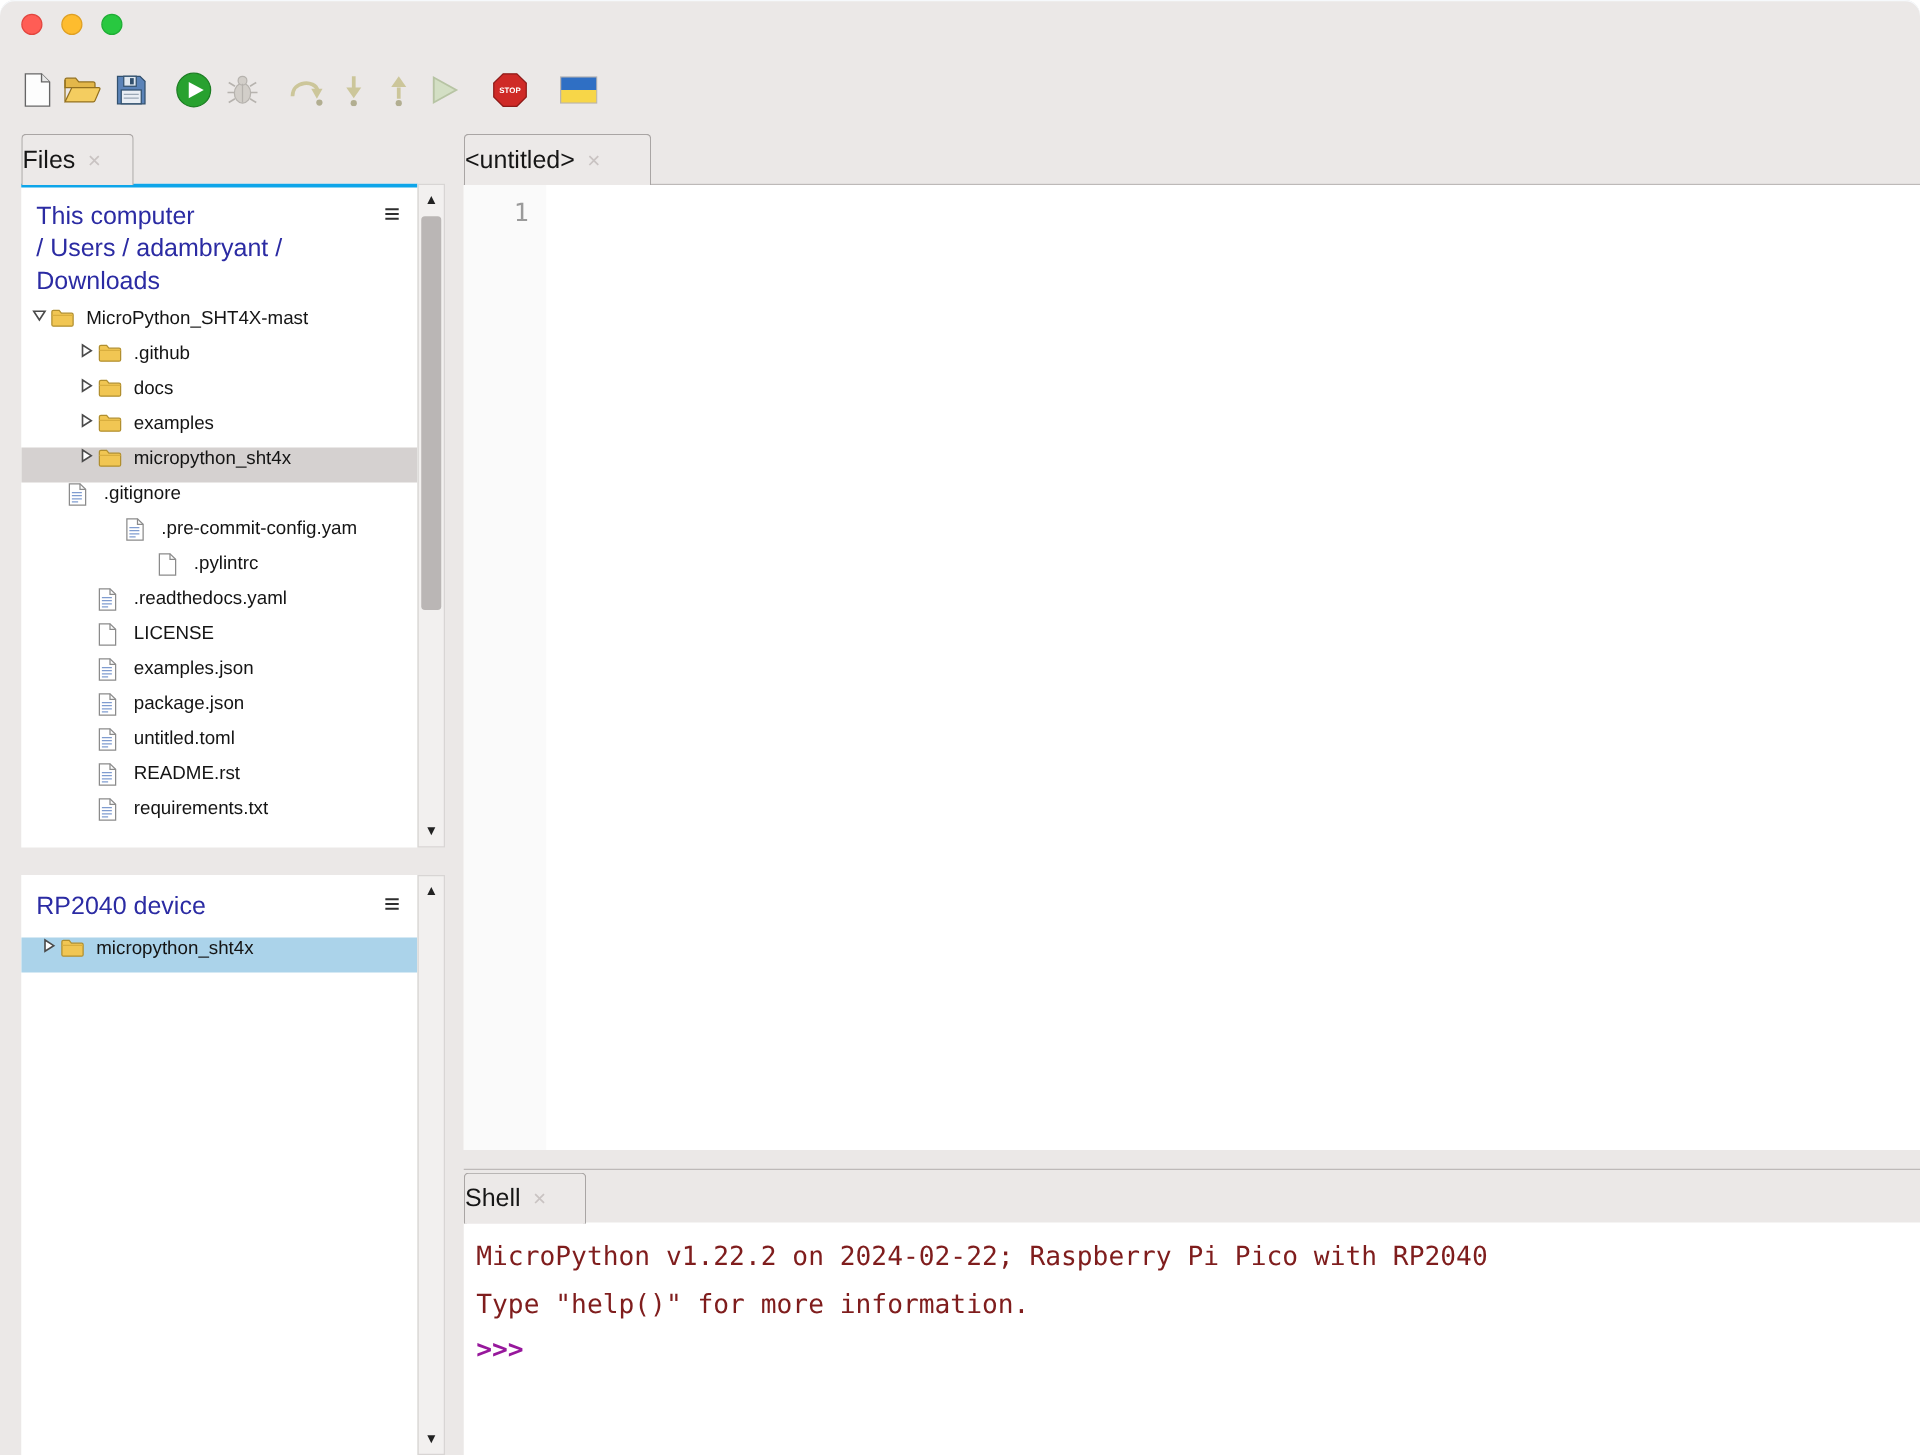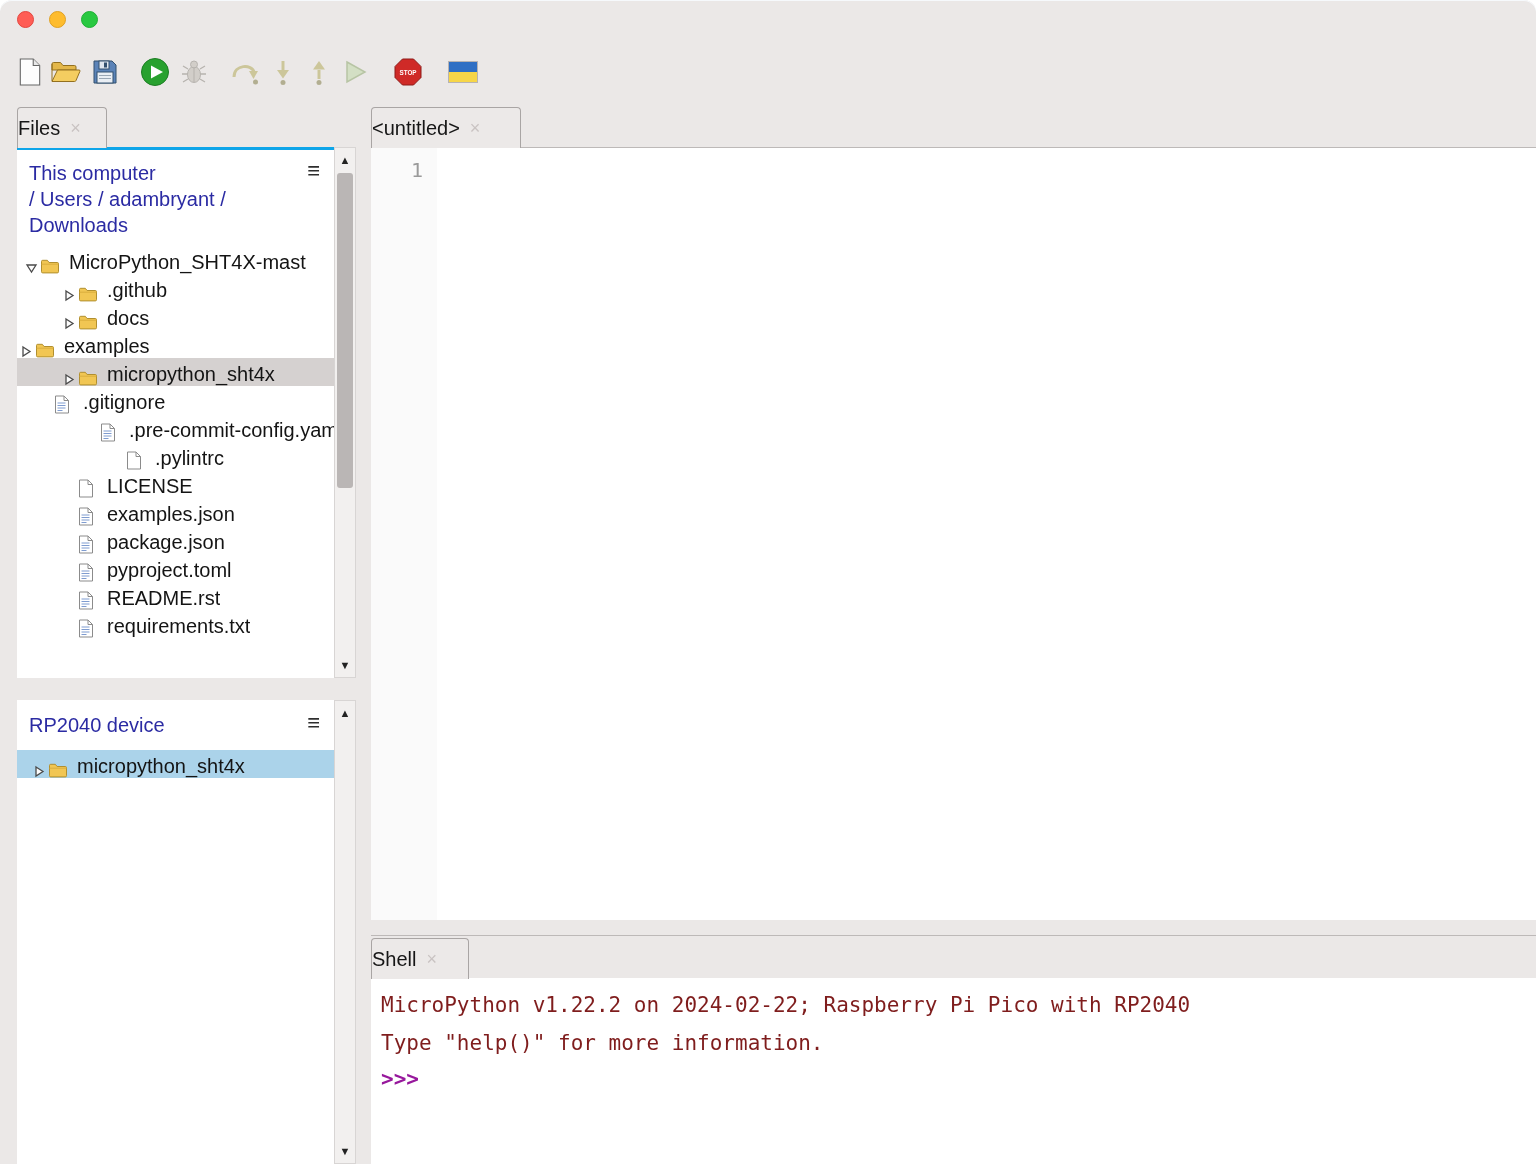--- a/index.html
+++ b/index.html
@@ -35,7 +35,7 @@
   .device-header .menu-btn{top:10px}
 
   .tree{margin-top:4px}
-  .tree-row{height:28px;display:flex;align-items:flex-end;font-size:20px;color:#141414;white-space:nowrap;cursor:default}
+  .tree-row{height:28px;display:flex;align-items:flex-start;font-size:15px;color:#141414;white-space:nowrap;cursor:default}
   .tri{width:18px;flex:none;display:inline-flex;justify-content:center;align-items:center}
   .node-icon{width:24px;flex:none;display:inline-flex;align-items:center;margin-right:5px}
   .node-label{overflow:hidden}

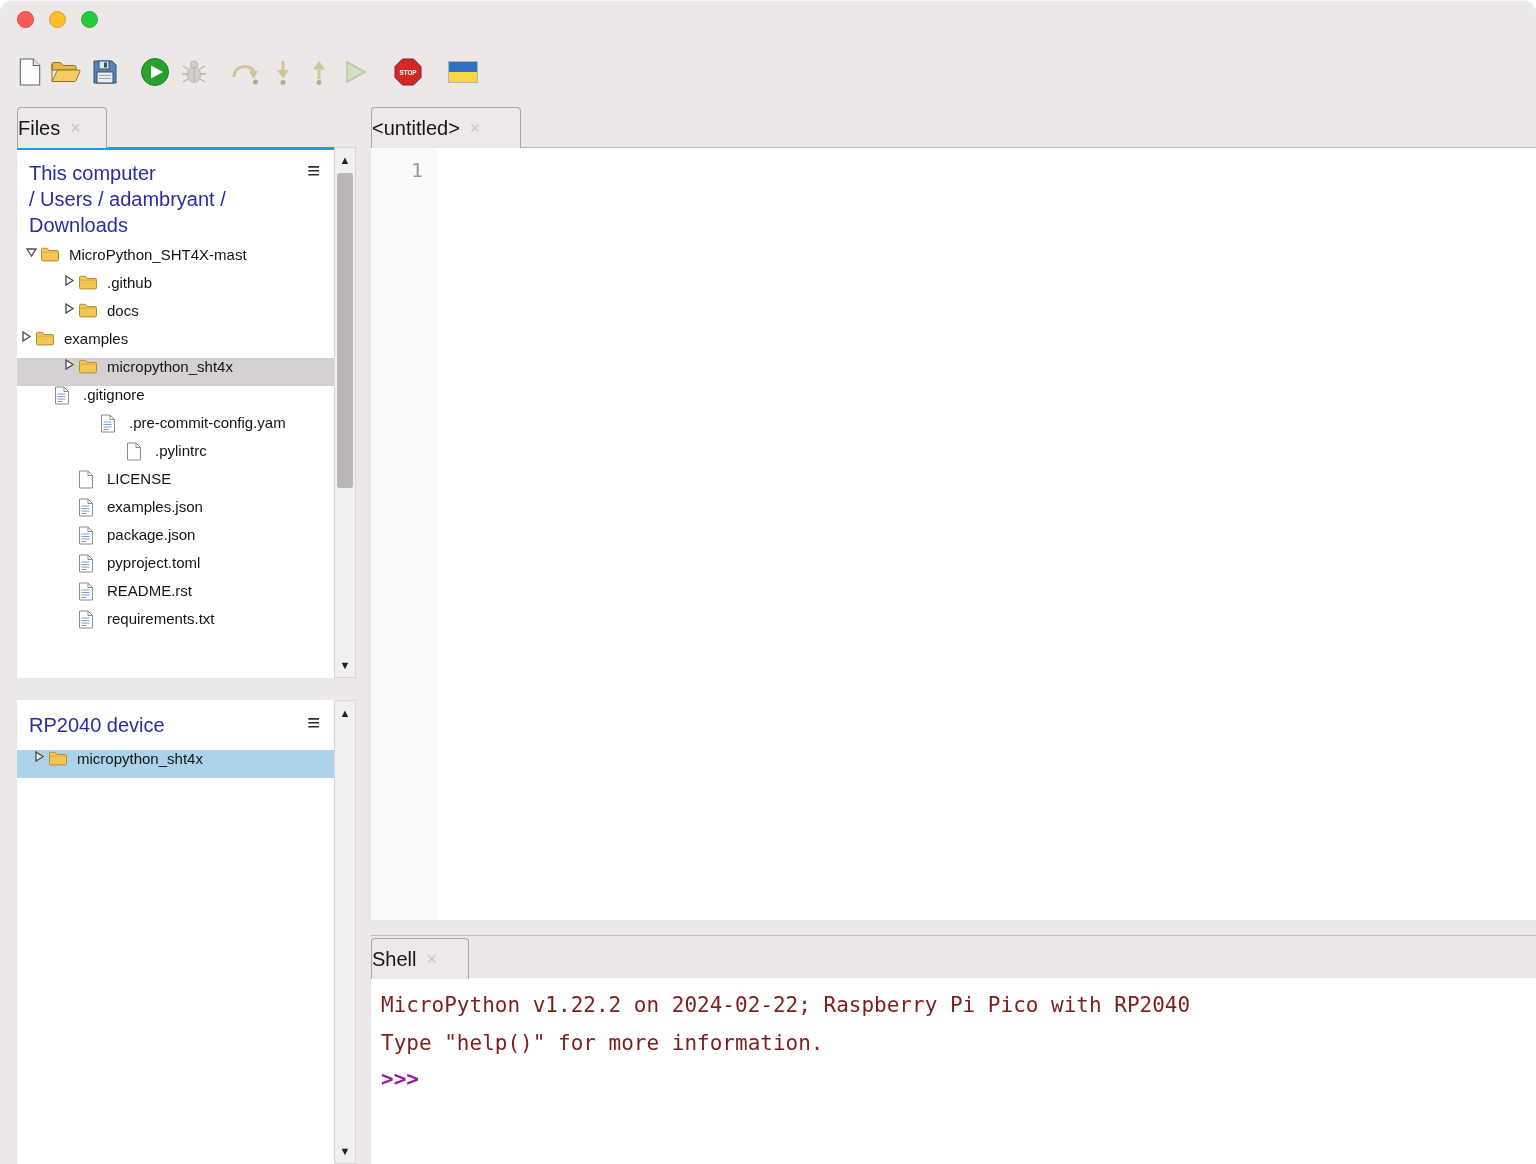--- a/index.html
+++ b/index.html
@@ -205,7 +205,7 @@
           </span>
           <span class="node-label">docs</span>
         </div>
-        <div class="tree-row" style="">
+        <div class="tree-row" style="padding-left: 43px;">
           <span class="tri">
             <svg width="12" height="13" viewBox="0 0 12 13">
               <path d="M3 2 L10 6.5 L3 11 Z" fill="#fdfdfd" stroke="#4a4a4a" stroke-width="1.3"></path>

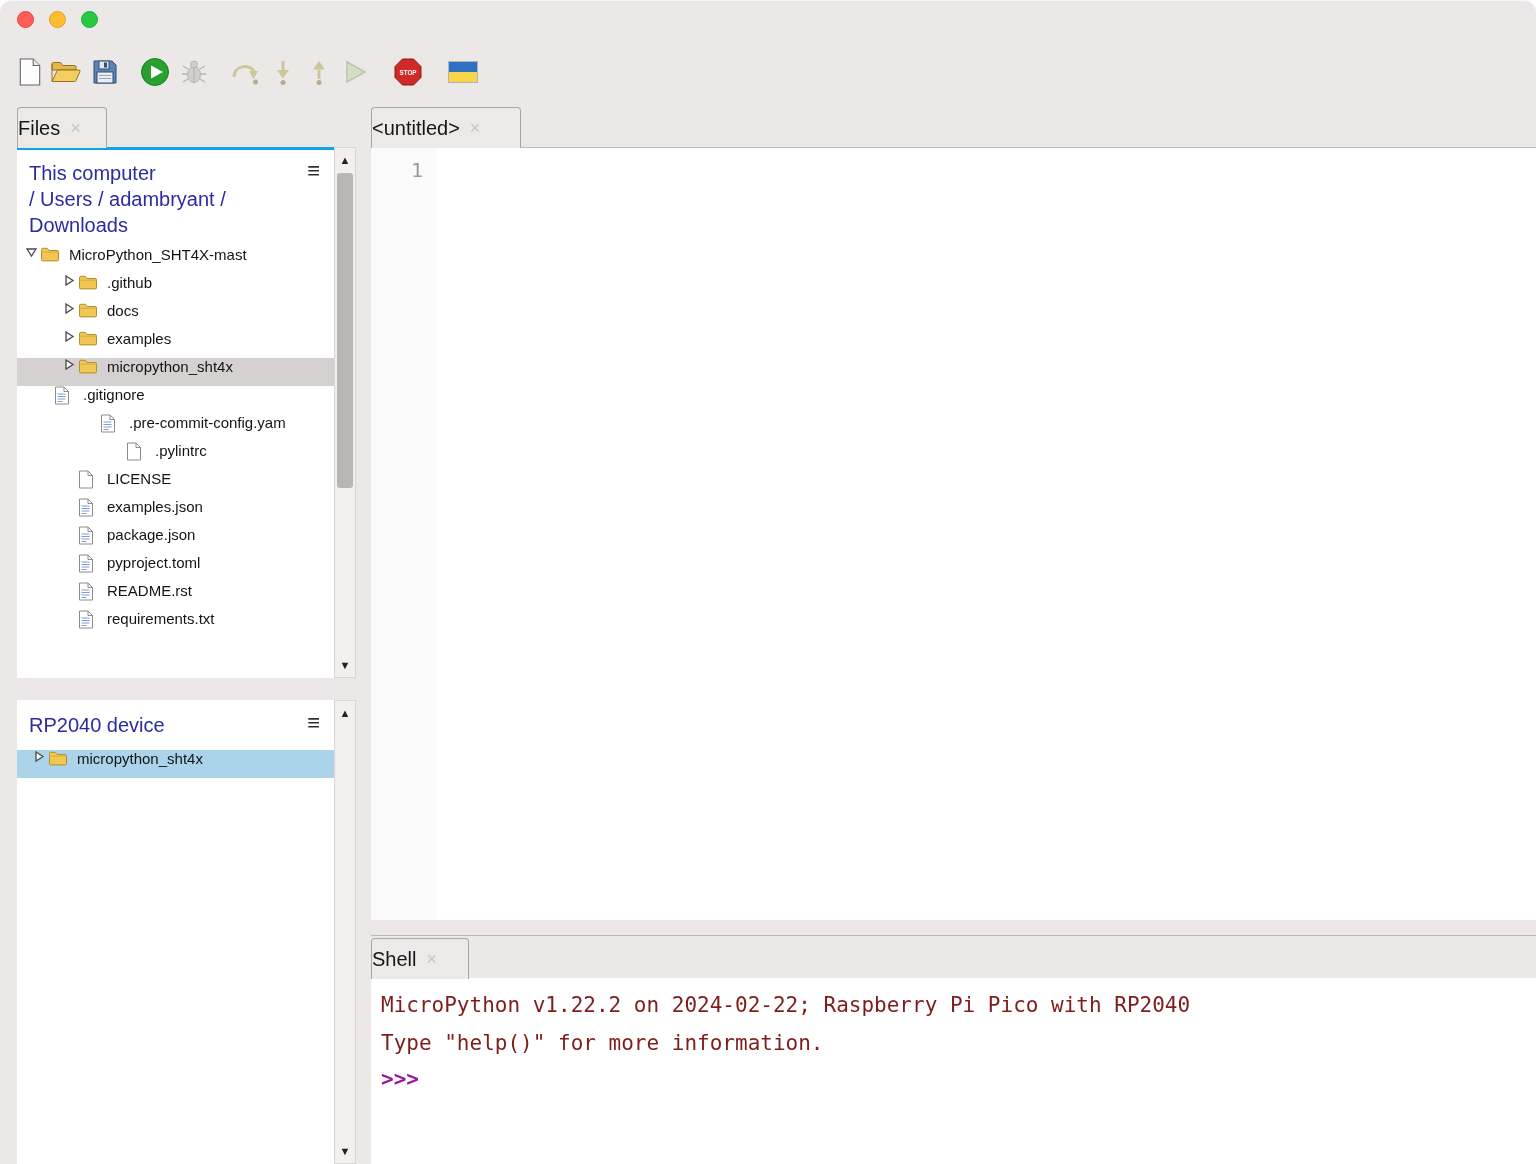--- a/index.html
+++ b/index.html
@@ -281,6 +281,22 @@
             <svg width="16" height="19" viewBox="0 0 16 19">
               <path d="M1.5 1 h8.5 l4.5 4.5 V18 H1.5 z" fill="#ffffff" stroke="#8b8b8b"></path>
               <path d="M10 1 v4.5 h4.5" fill="none" stroke="#8b8b8b"></path>
+              <g stroke="#7f9cd0" stroke-width="1">
+                <path d="M3.5 8 h8"></path>
+                <path d="M3.5 10.5 h8"></path>
+                <path d="M3.5 13 h8"></path>
+                <path d="M3.5 15.5 h5"></path>
+              </g>
+            </svg>
+          </span>
+          <span class="node-label">.readthedocs.yaml</span>
+        </div>
+        <div class="tree-row" style="padding-left: 43px;">
+          <span class="tri"></span>
+          <span class="node-icon">
+            <svg width="16" height="19" viewBox="0 0 16 19">
+              <path d="M1.5 1 h8.5 l4.5 4.5 V18 H1.5 z" fill="#ffffff" stroke="#8b8b8b"></path>
+              <path d="M10 1 v4.5 h4.5" fill="none" stroke="#8b8b8b"></path>
             </svg>
           </span>
           <span class="node-label">LICENSE</span>

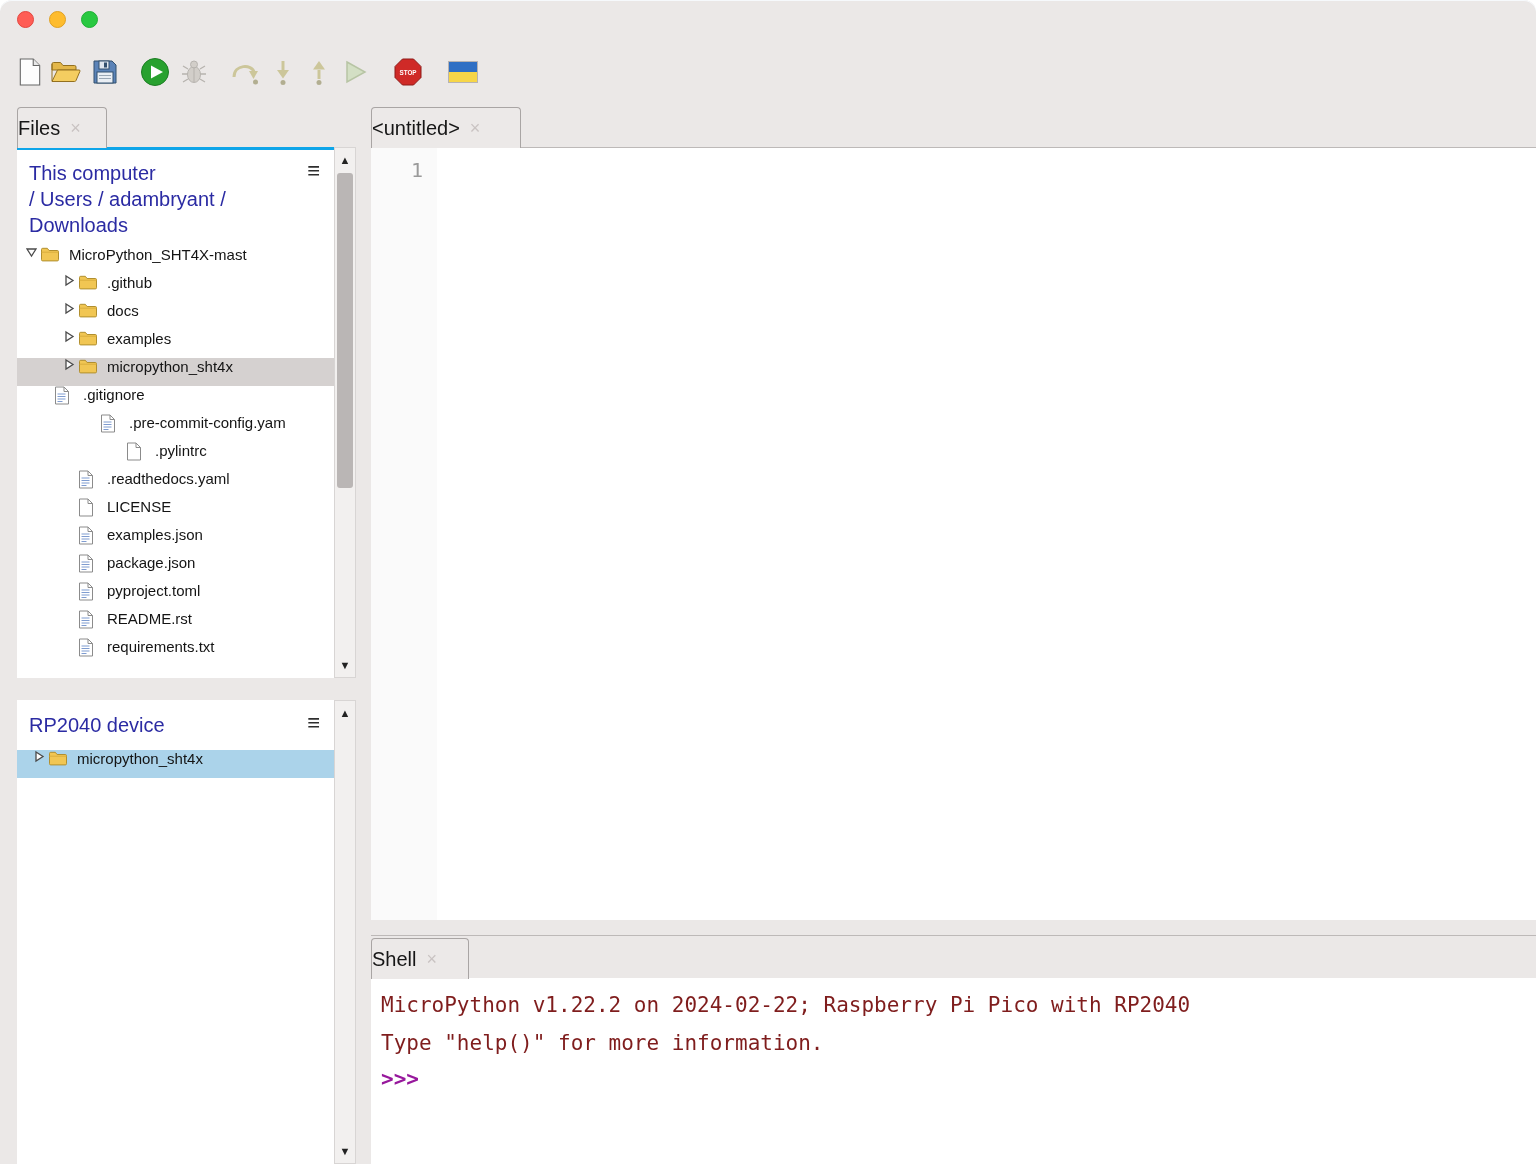--- a/index.html
+++ b/index.html
@@ -347,7 +347,7 @@
               </g>
             </svg>
           </span>
-          <span class="node-label">pyproject.toml</span>
+          <span class="node-label">untitled.toml</span>
         </div>
         <div class="tree-row" style="padding-left: 43px;">
           <span class="tri"></span>

